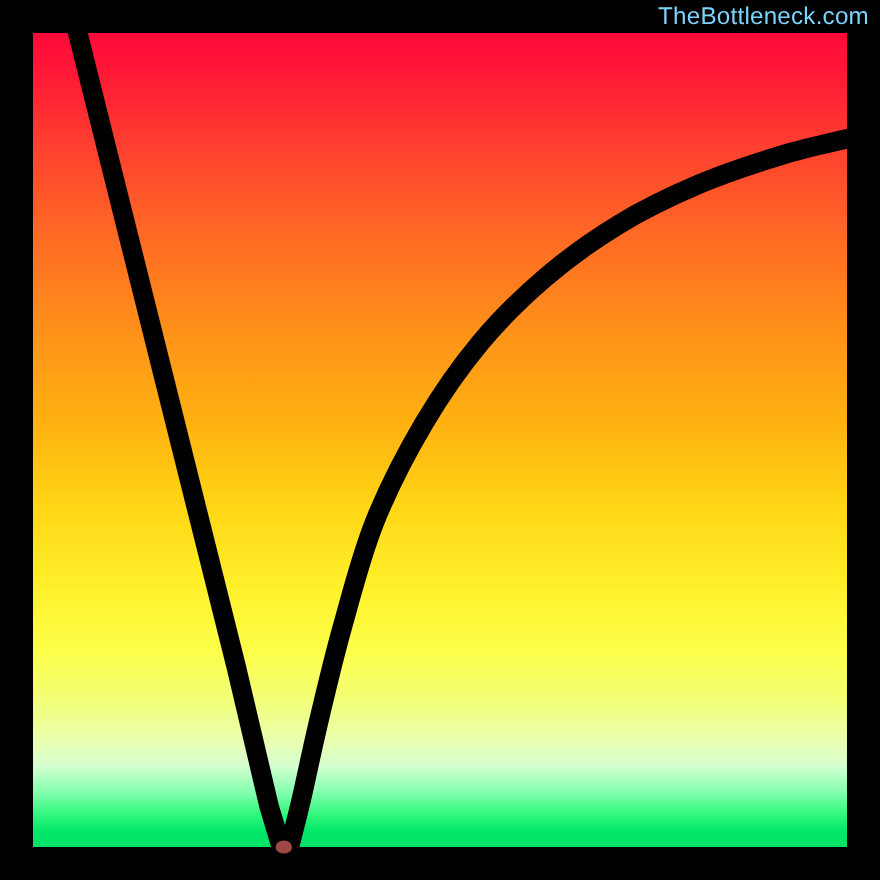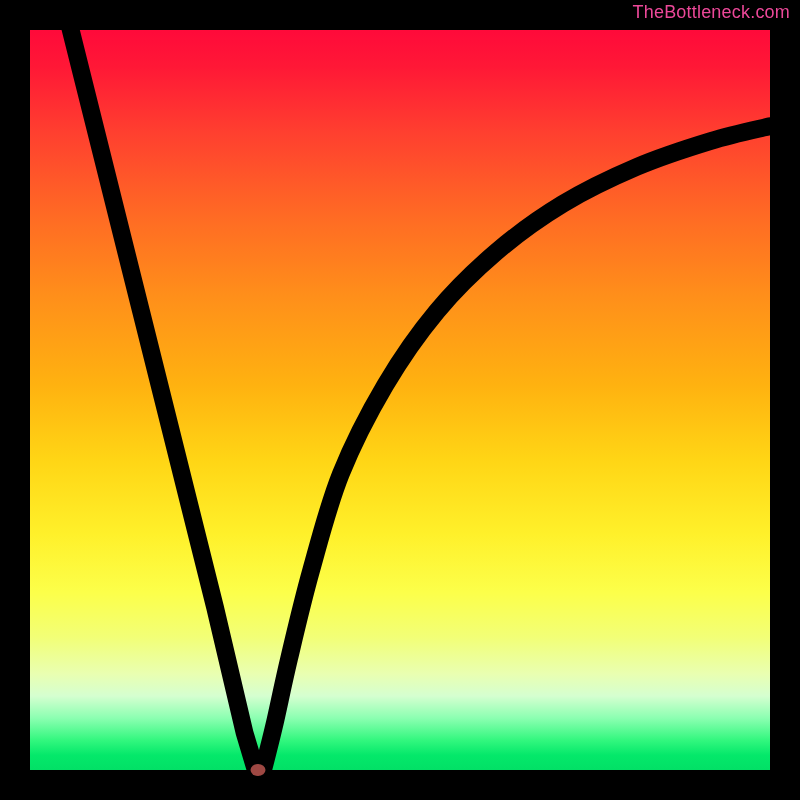--- a/index.html
+++ b/index.html
@@ -21,8 +21,8 @@
     position: absolute;
     top: 2px;
     right: 10px;
-    color: #ec4899;
-    font-size: 18px;
+    color: #7dd3fc;
+    font-size: 22px;
     letter-spacing: 0.2px;
     font-weight: 400;
     user-select: none;

